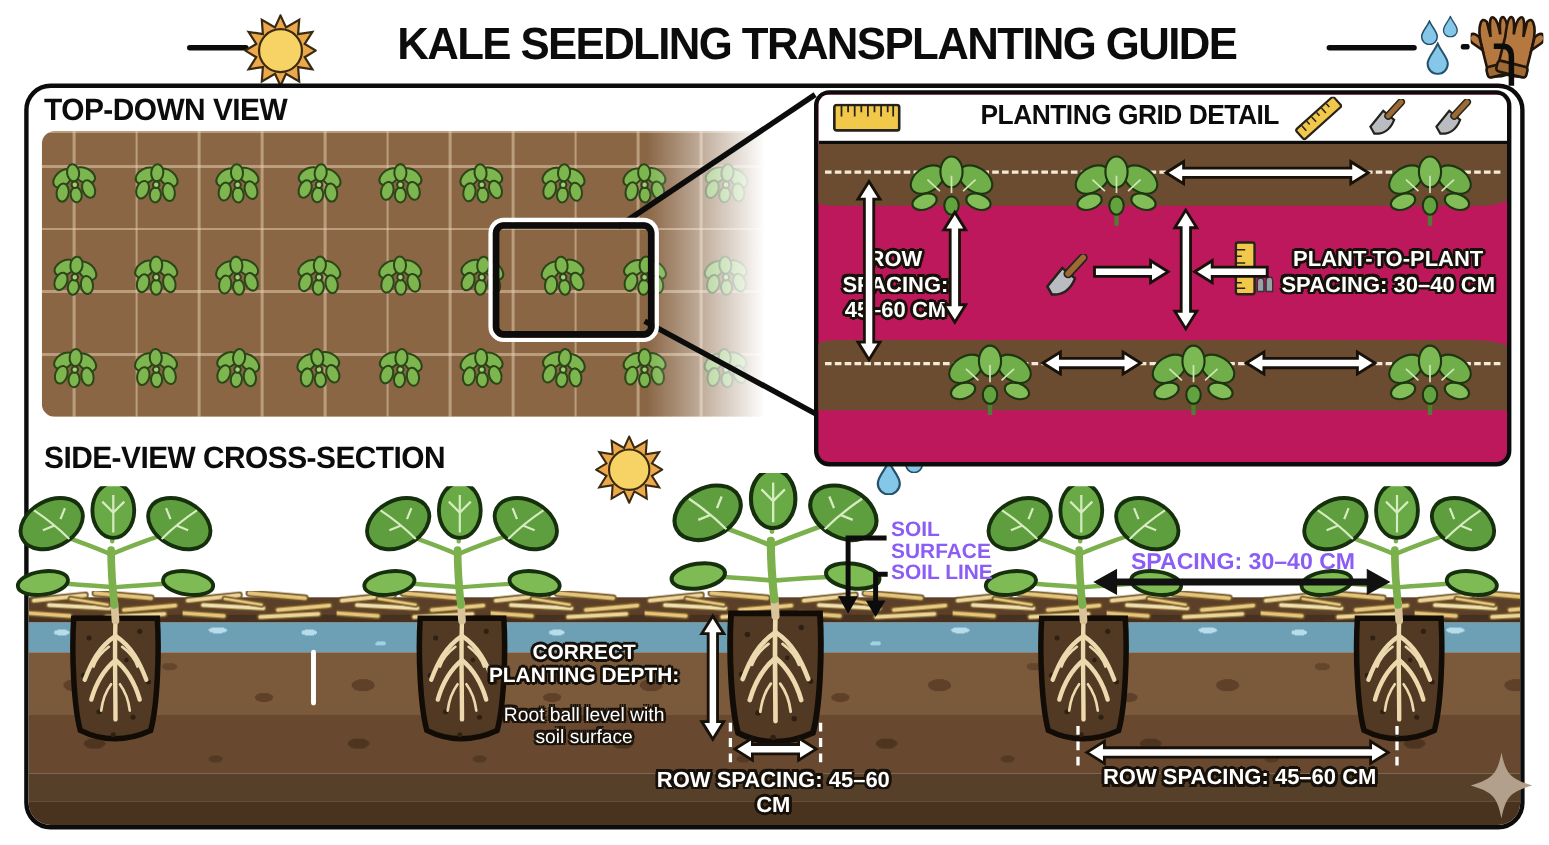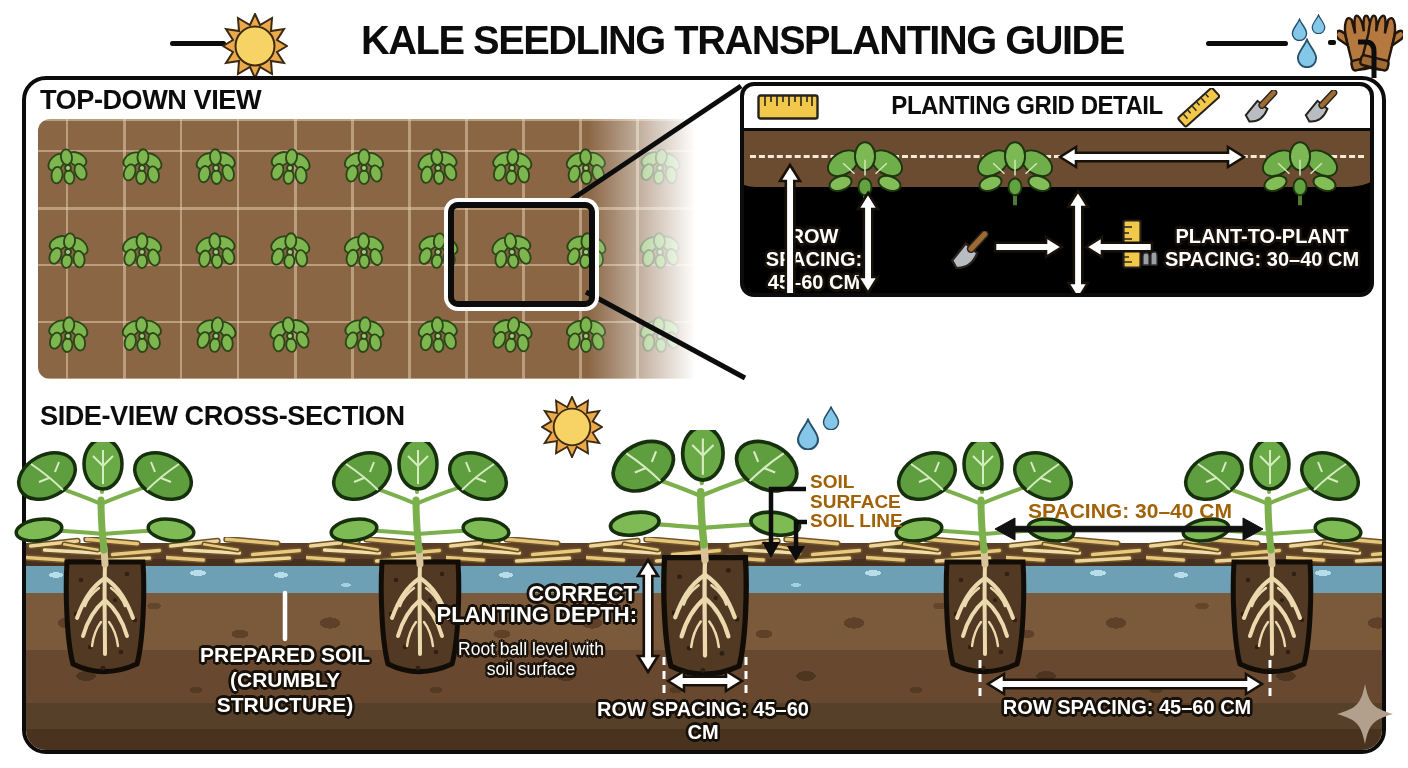--- a/index.html
+++ b/index.html
@@ -31,8 +31,8 @@
   .callout-box{left:448px;top:202px;width:135px;height:93px;border:6px solid #0c0c0c;border-radius:10px;
     box-shadow:0 0 0 4px #fff;background:transparent;}
   
-  .dpanel{left:740px;top:82px;width:634px;height:215px;border:4px solid #0c0c0c;border-radius:14px;
-    background:#000000;box-sizing:border-box;overflow:hidden;z-index:3;}
+  .dpanel{left:740px;top:82px;width:634px;height:342px;border:4px solid #0c0c0c;border-radius:14px;
+    background:#be185d;box-sizing:border-box;overflow:hidden;z-index:3;}
   .dp-header{position:relative;height:42px;background:#fff;border-bottom:3.5px solid #0c0c0c;}
   .dp-title{position:absolute;left:0;right:60px;top:5px;text-align:center;font-size:25px;font-weight:700;
     letter-spacing:-.5px;transform:scaleX(.96);color:#0c0c0c;}

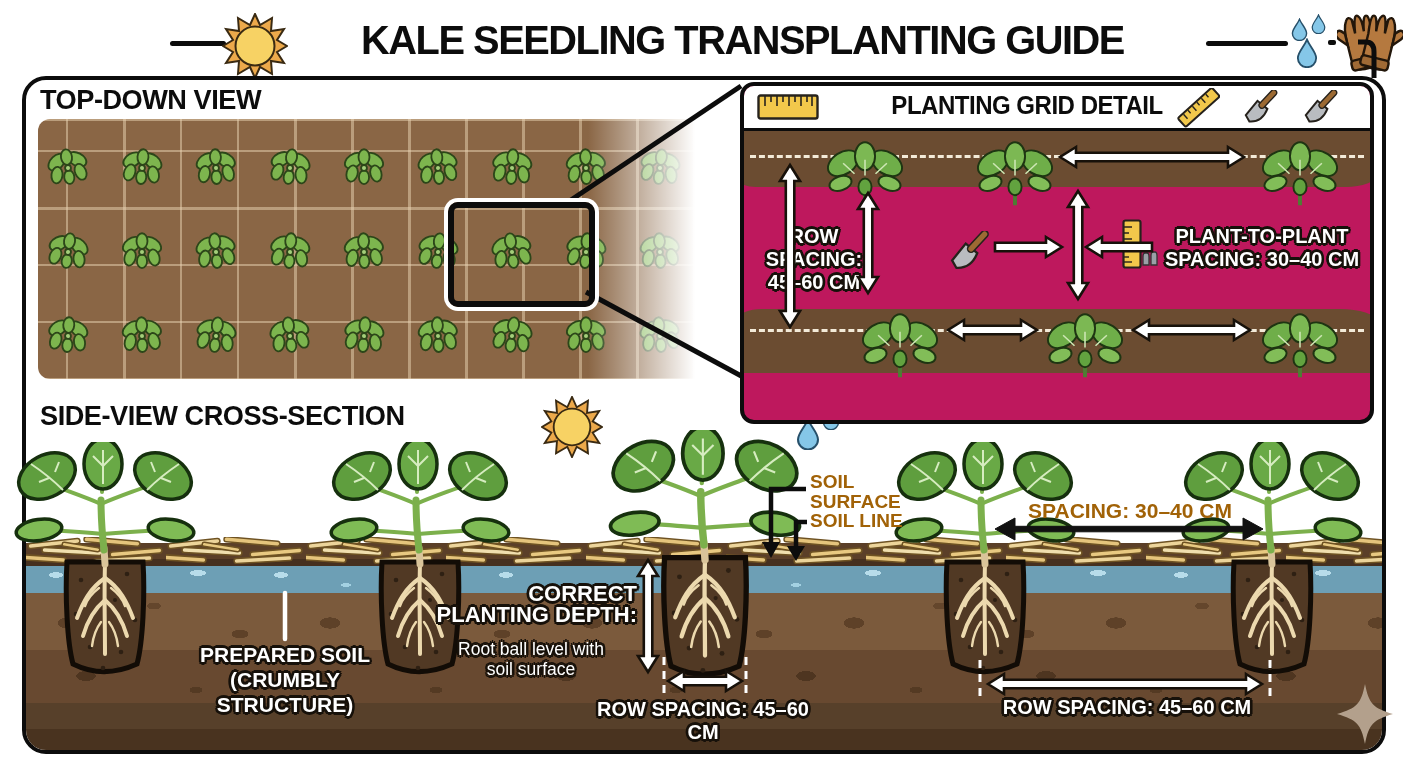--- a/index.html
+++ b/index.html
@@ -69,7 +69,7 @@
   .plant-side{z-index:2;}
   .overlay-svg{left:0;top:0;width:1408px;height:768px;z-index:5;pointer-events:none;}
   .lbl{z-index:6;}
-  .lbl-black{font-weight:700;color:#a16207;line-height:20px;font-size:19px;}
+  .lbl-black{font-weight:700;color:#8b5cf6;line-height:20px;font-size:19px;}
 </style>
 </head>
 <body>

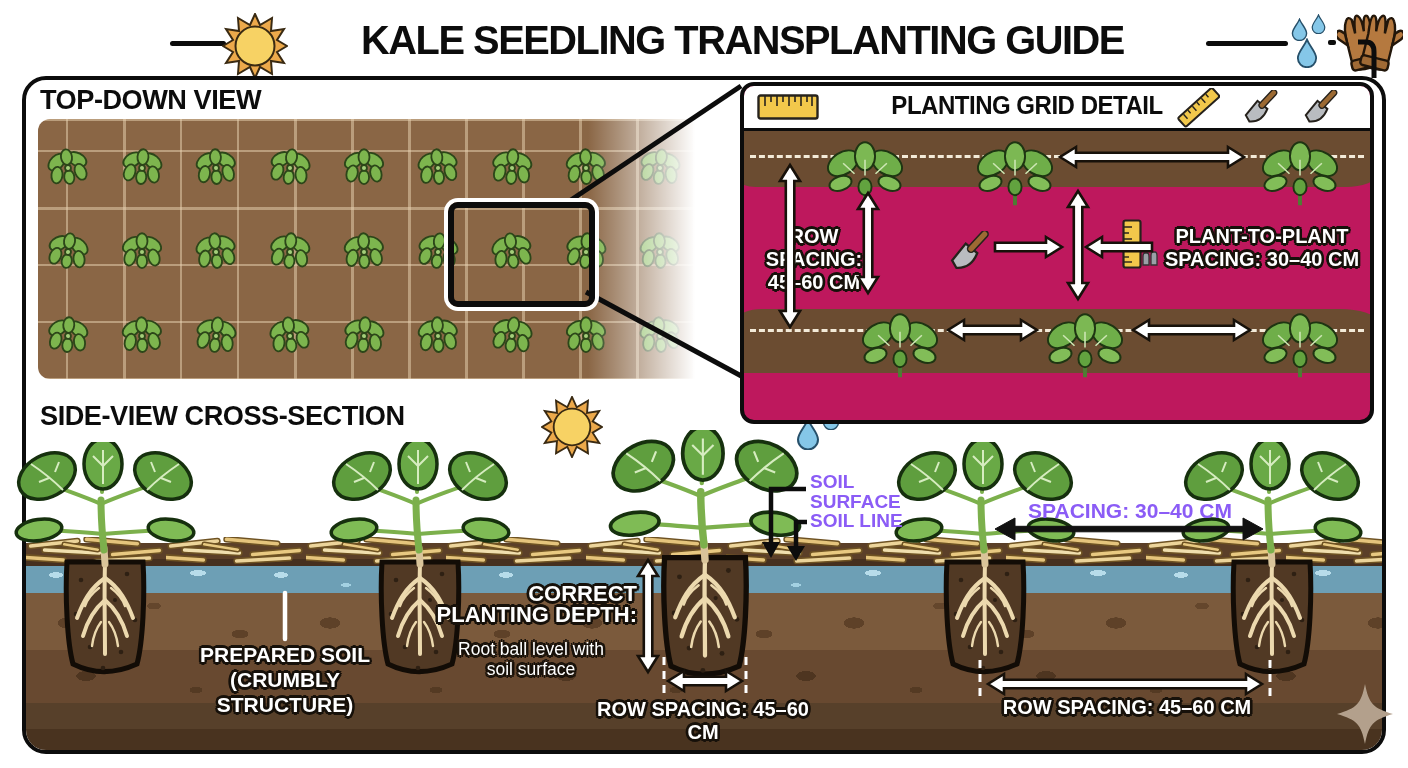--- a/index.html
+++ b/index.html
@@ -454,7 +454,7 @@
   <div class="abs lbl lbl-black" style="left:810px;top:511px;">SOIL LINE</div>
   <div class="abs lbl lbl-black ctr" style="left:1000px;top:501px;width:260px;font-size:21px;">SPACING: 30–40 CM</div>
   <div class="abs lbl ctr" style="left:425px;top:583px;width:212px;">
-    <div class="pre outline-w bold" style="font-size:22px;line-height:21px;text-align:right;">CORRECT
+    <div class="pre outline-w bold" style="font-size:19px;line-height:21px;">CORRECT
 PLANTING DEPTH:</div>
     <div class="pre outline-w" style="font-size:17.5px;line-height:20px;margin-top:14px;">Root ball level with
 soil surface</div>

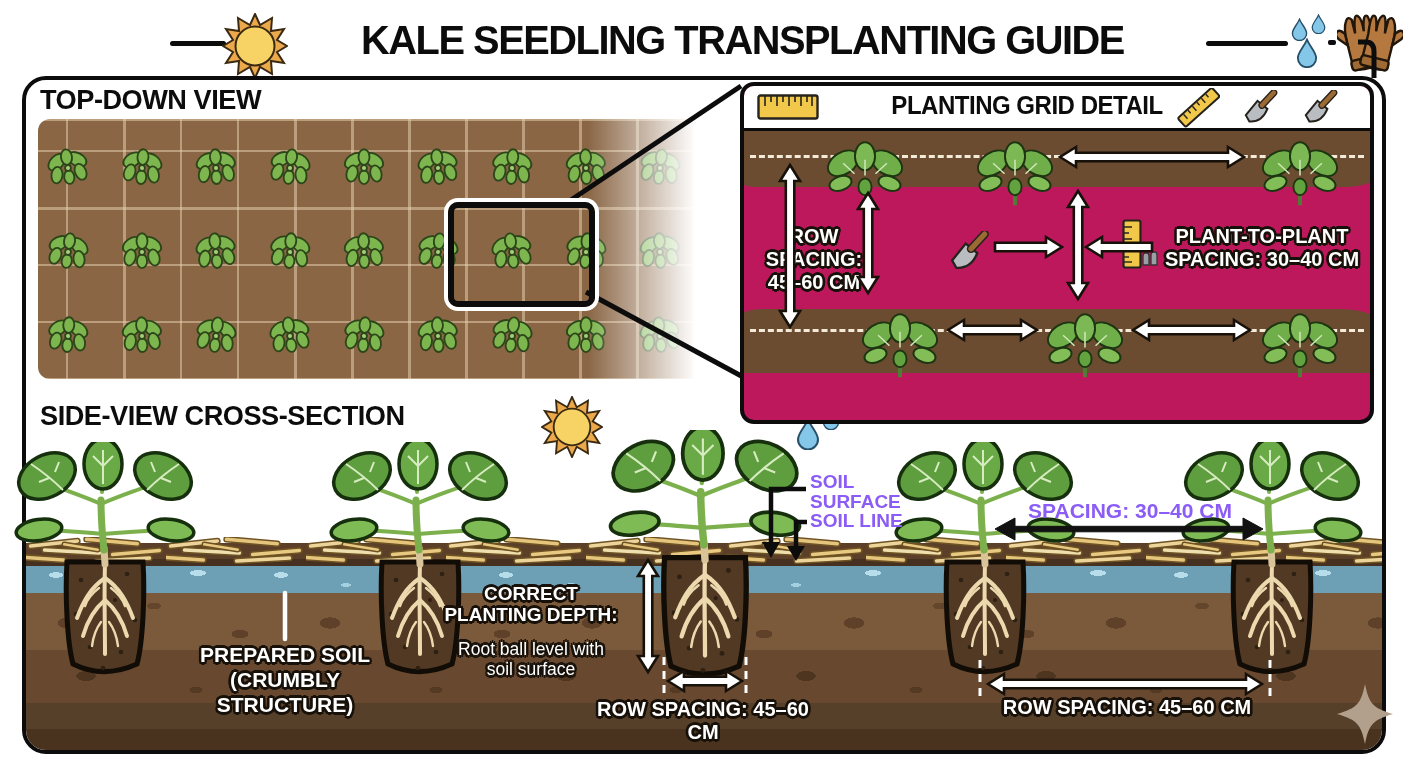--- a/index.html
+++ b/index.html
@@ -459,8 +459,6 @@
     <div class="pre outline-w" style="font-size:17.5px;line-height:20px;margin-top:14px;">Root ball level with
 soil surface</div>
   </div>
-  <div class="abs lbl ctr pre outline-w bold" style="left:162px;top:642px;width:246px;font-size:21px;line-height:25px;">PREPARED SOIL
-(CRUMBLY STRUCTURE)</div>
   <div class="abs lbl ctr outline-w bold" style="left:580px;top:698px;width:246px;font-size:20px;">ROW SPACING: 45–60 CM</div>
   <div class="abs lbl ctr outline-w bold" style="left:1002px;top:696px;width:250px;font-size:20px;">ROW SPACING: 45–60 CM</div>
 

